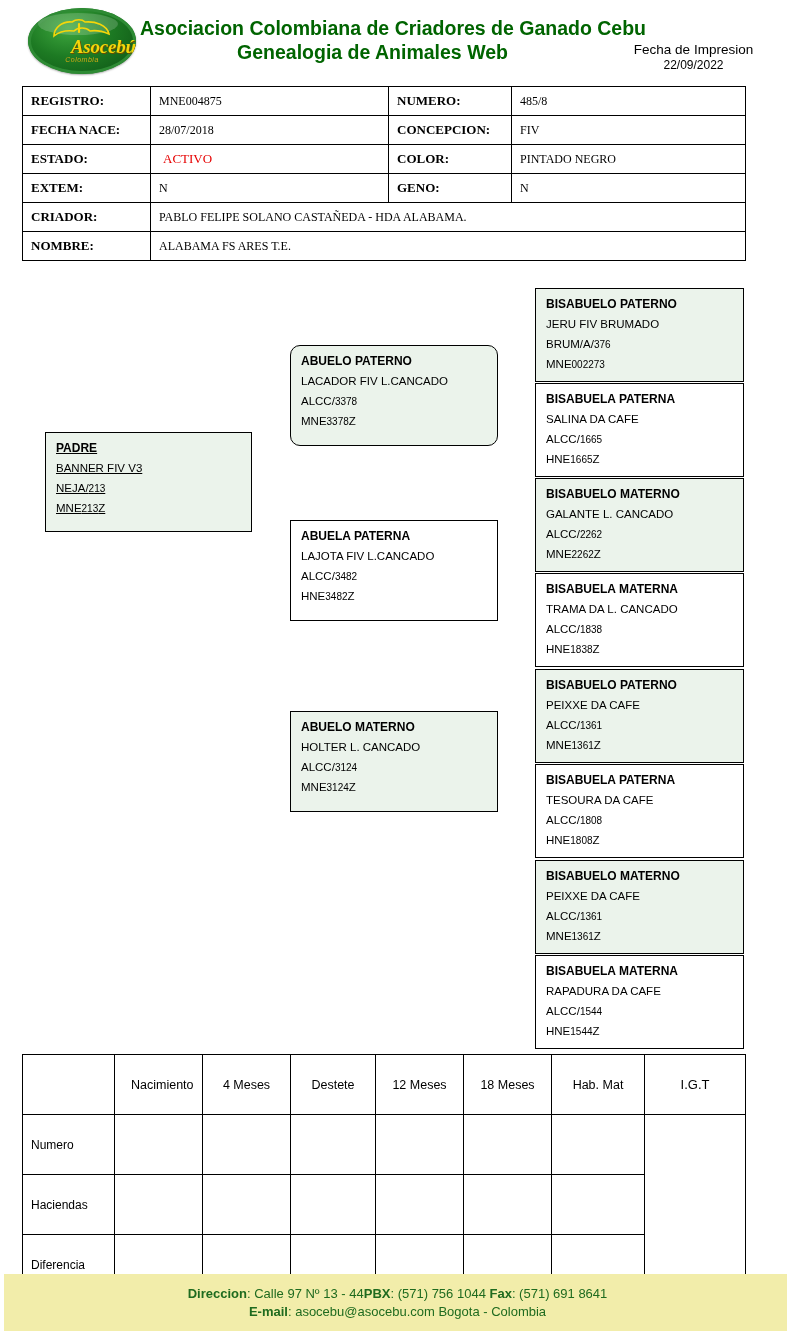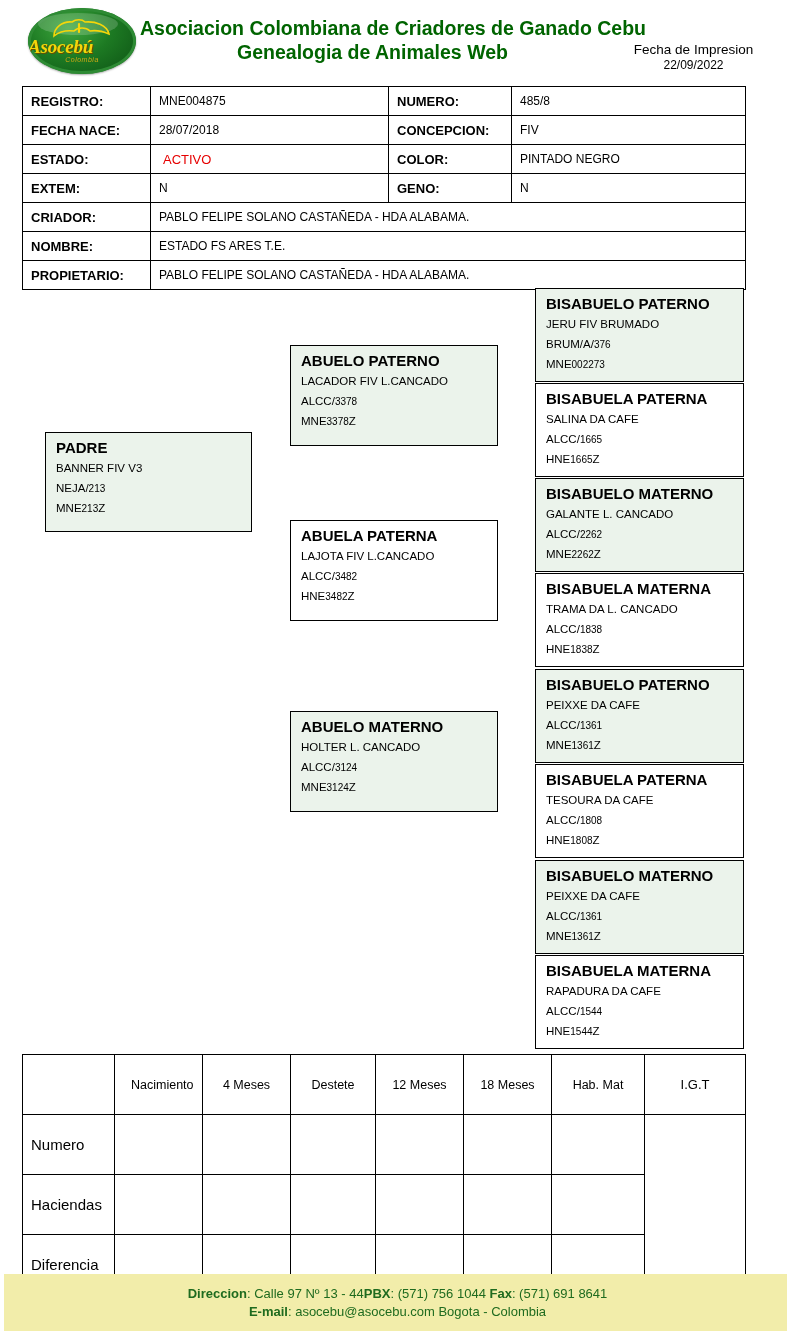--- a/index.html
+++ b/index.html
@@ -52,7 +52,7 @@
     position: absolute;
     left: 0; top: 28px;
     width: 108px;
-    text-align: left;
+    text-align: right;
     font-family: "Liberation Serif", serif;
     font-weight: bold;
     font-style: italic;

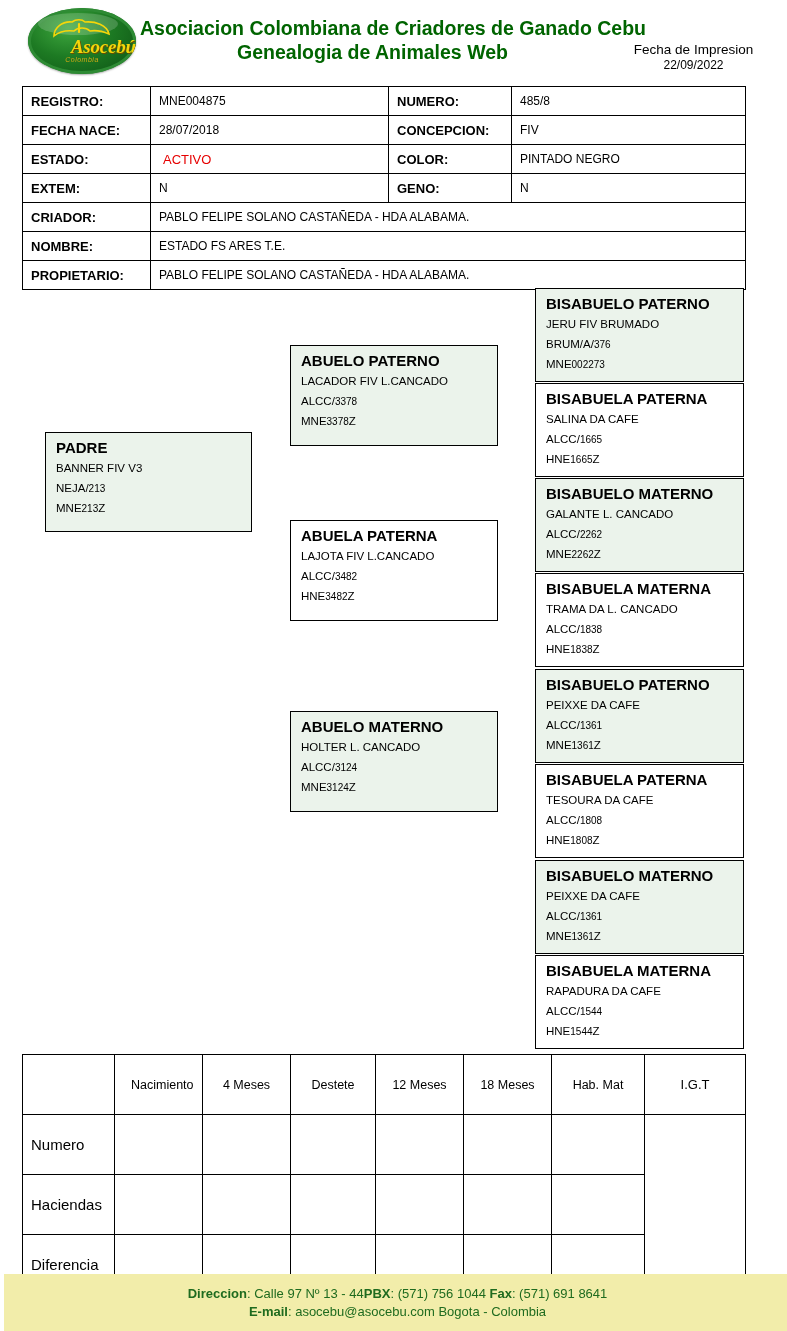--- a/index.html
+++ b/index.html
@@ -116,6 +116,7 @@
     padding: 0 0 0 8px;
     vertical-align: middle;
     font-size: 12.5px;
+    font-family: Liberation Serif, serif;
   }
   #info-table td.lbl {
     font-weight: bold;

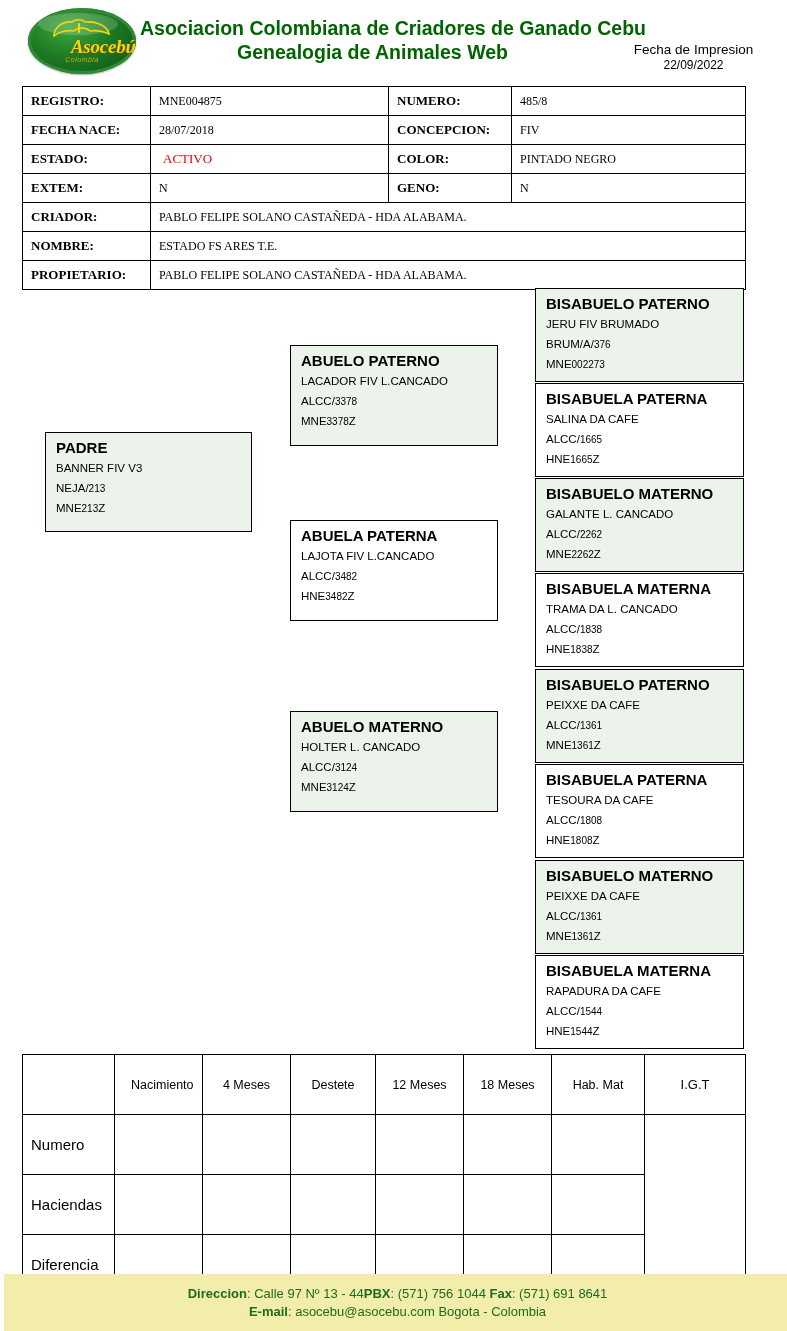--- a/index.html
+++ b/index.html
@@ -268,7 +268,7 @@
     </tr>
     <tr>
       <td class="lbl">NOMBRE:</td>
-      <td class="val" colspan="3">ESTADO FS ARES T.E.</td>
+      <td class="val" colspan="3">ALABAMA FS ARES T.E.</td>
     </tr>
     <tr>
       <td class="lbl">PROPIETARIO:</td>

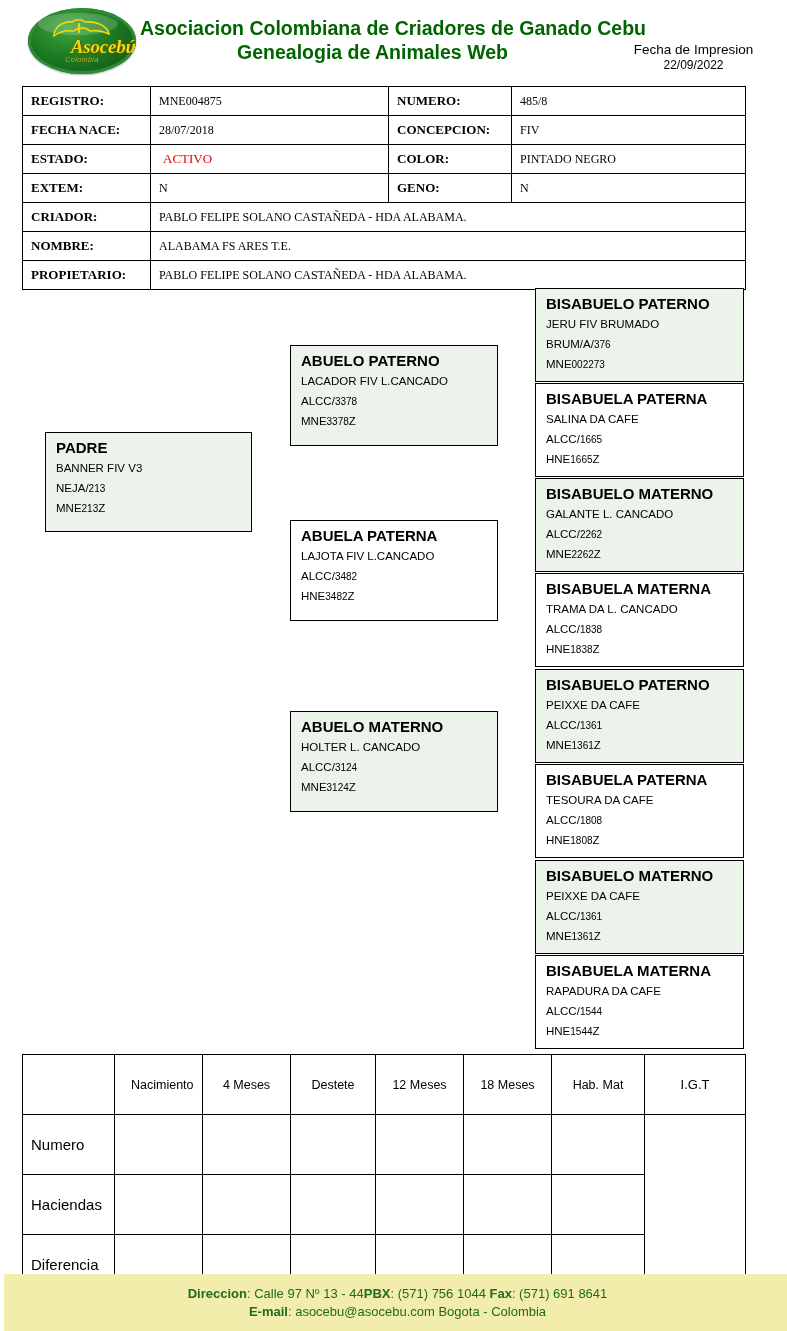--- a/index.html
+++ b/index.html
@@ -269,10 +269,6 @@
     <tr>
       <td class="lbl">NOMBRE:</td>
       <td class="val" colspan="3">ALABAMA FS ARES T.E.</td>
-    </tr>
-    <tr>
-      <td class="lbl">PROPIETARIO:</td>
-      <td class="val" colspan="3">PABLO FELIPE SOLANO CASTAÑEDA - HDA ALABAMA.</td>
     </tr>
   </tbody>
 </table>

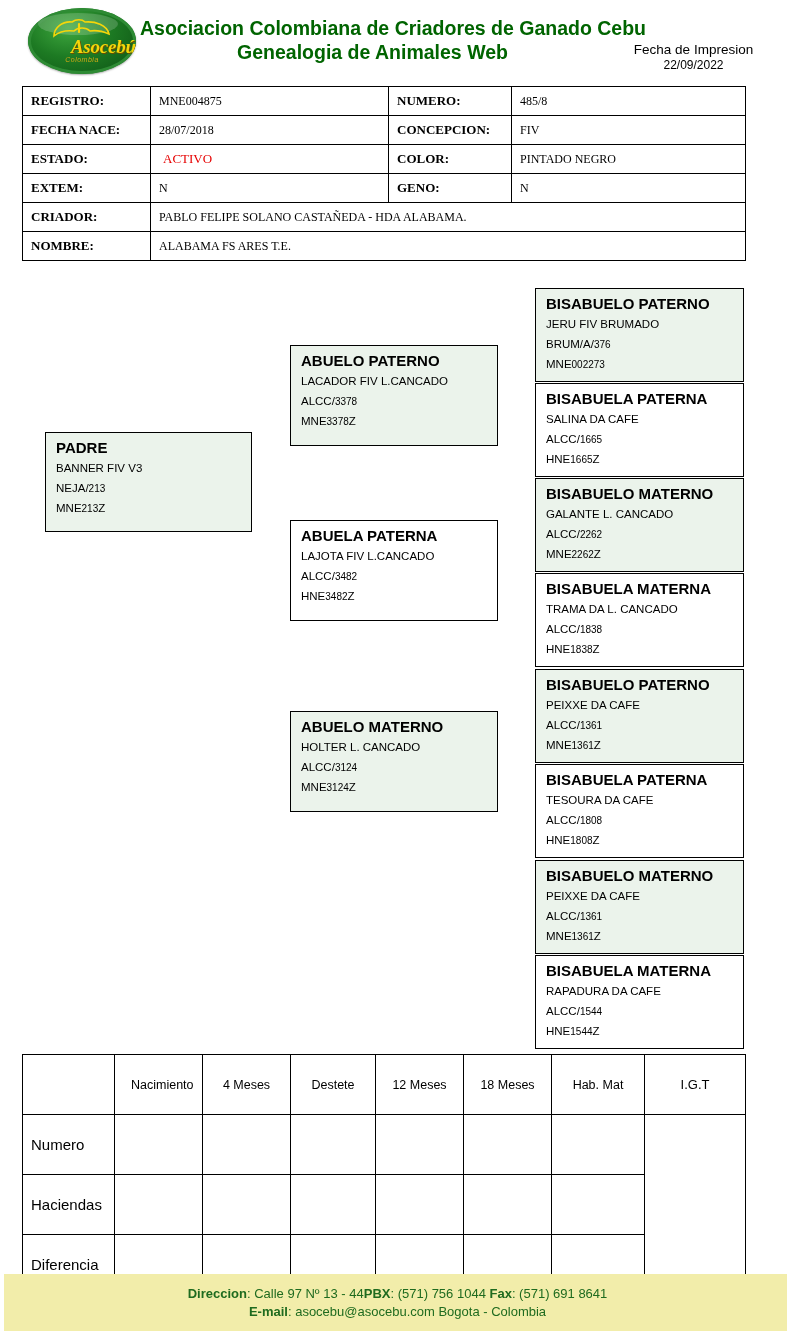--- a/index.html
+++ b/index.html
@@ -143,7 +143,7 @@
   .ped-box.green { background: #ebf3eb; }
   .ped-title {
     font-weight: bold;
-    font-size: 15px;
+    font-size: 12px;
     line-height: 16px;
     margin-bottom: 5px;
   }

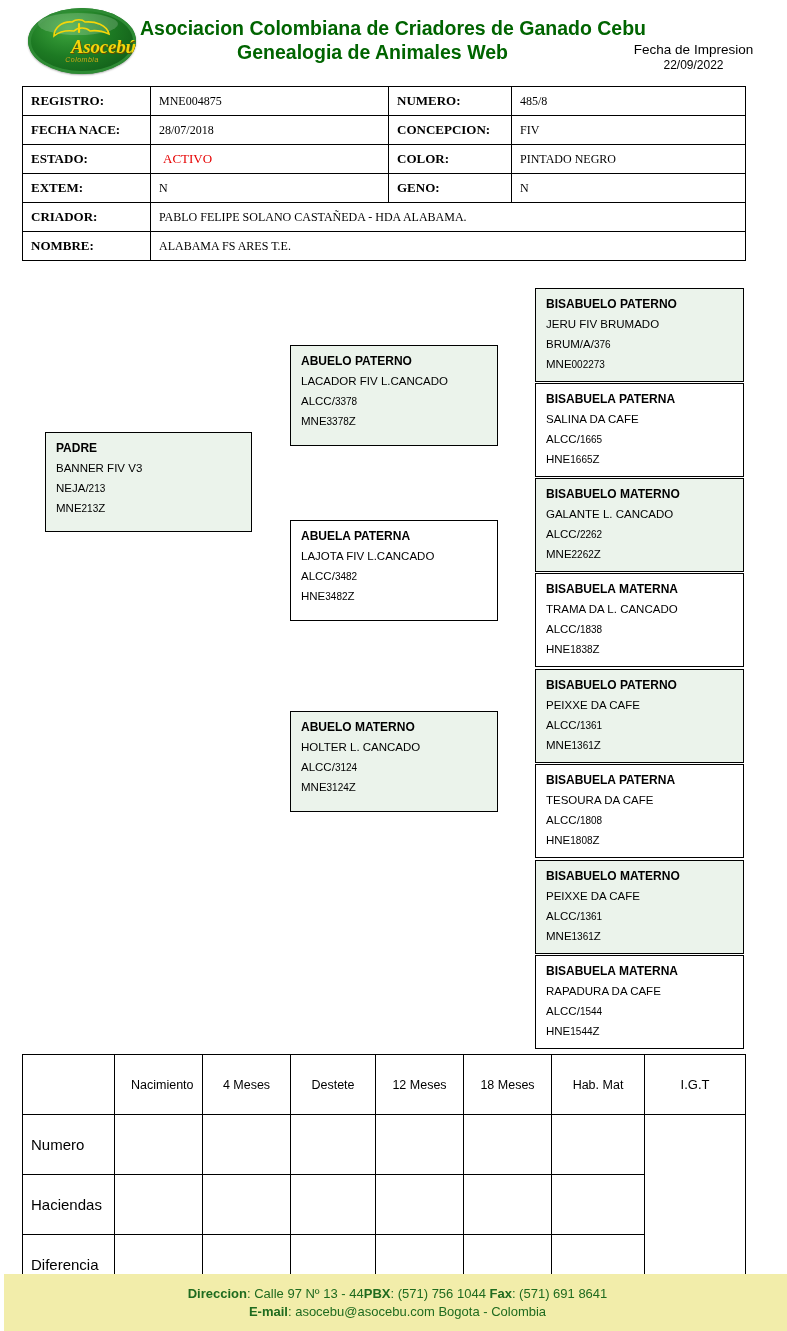--- a/index.html
+++ b/index.html
@@ -283,7 +283,7 @@
   </div>
 
 
-  <div class="ped-box green" style="left:290px; top:345px; width:208px; height:101px;">
+  <div class="ped-box green" style="left:290px; top:345px; width:208px; height:101px;border-radius:10px;">
     <div class="ped-title">ABUELO PATERNO</div>
     <div class="ped-name">LACADOR FIV L.CANCADO</div>
     <div class="ped-code"><span>ALCC/</span><span class="num">3378</span></div>

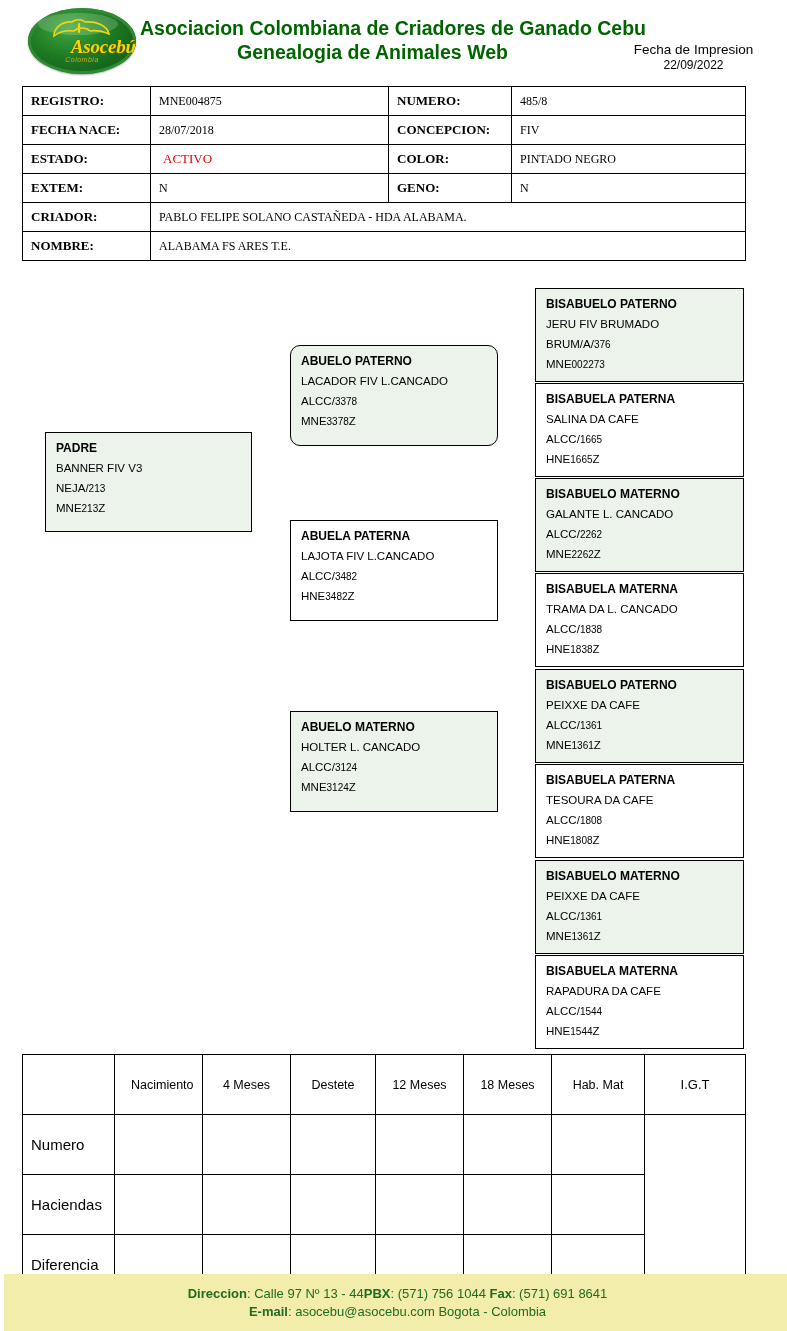--- a/index.html
+++ b/index.html
@@ -275,7 +275,7 @@
 
 <div id="pedigree">
 
-  <div class="ped-box green" style="left:45px; top:432px; width:207px; height:100px;">
+  <div class="ped-box green" style="left:45px; top:432px; width:207px; height:100px;text-decoration:underline;">
     <div class="ped-title">PADRE</div>
     <div class="ped-name">BANNER FIV V3</div>
     <div class="ped-code"><span>NEJA/</span><span class="num">213</span></div>

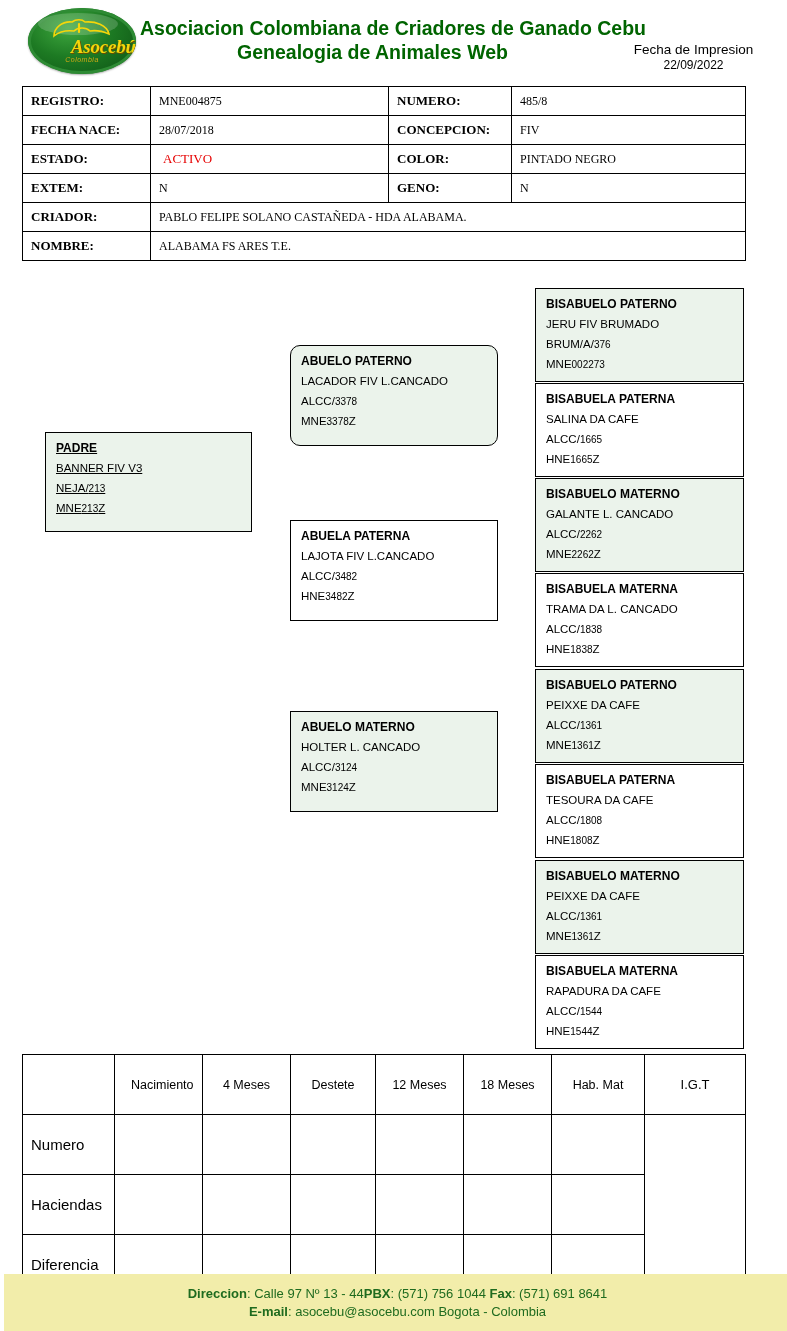--- a/index.html
+++ b/index.html
@@ -181,7 +181,7 @@
   #meas-table td.rowhead {
     text-align: left;
     padding-left: 8px;
-    font-size: 15px;
+    font-size: 12px;
   }
 
   

